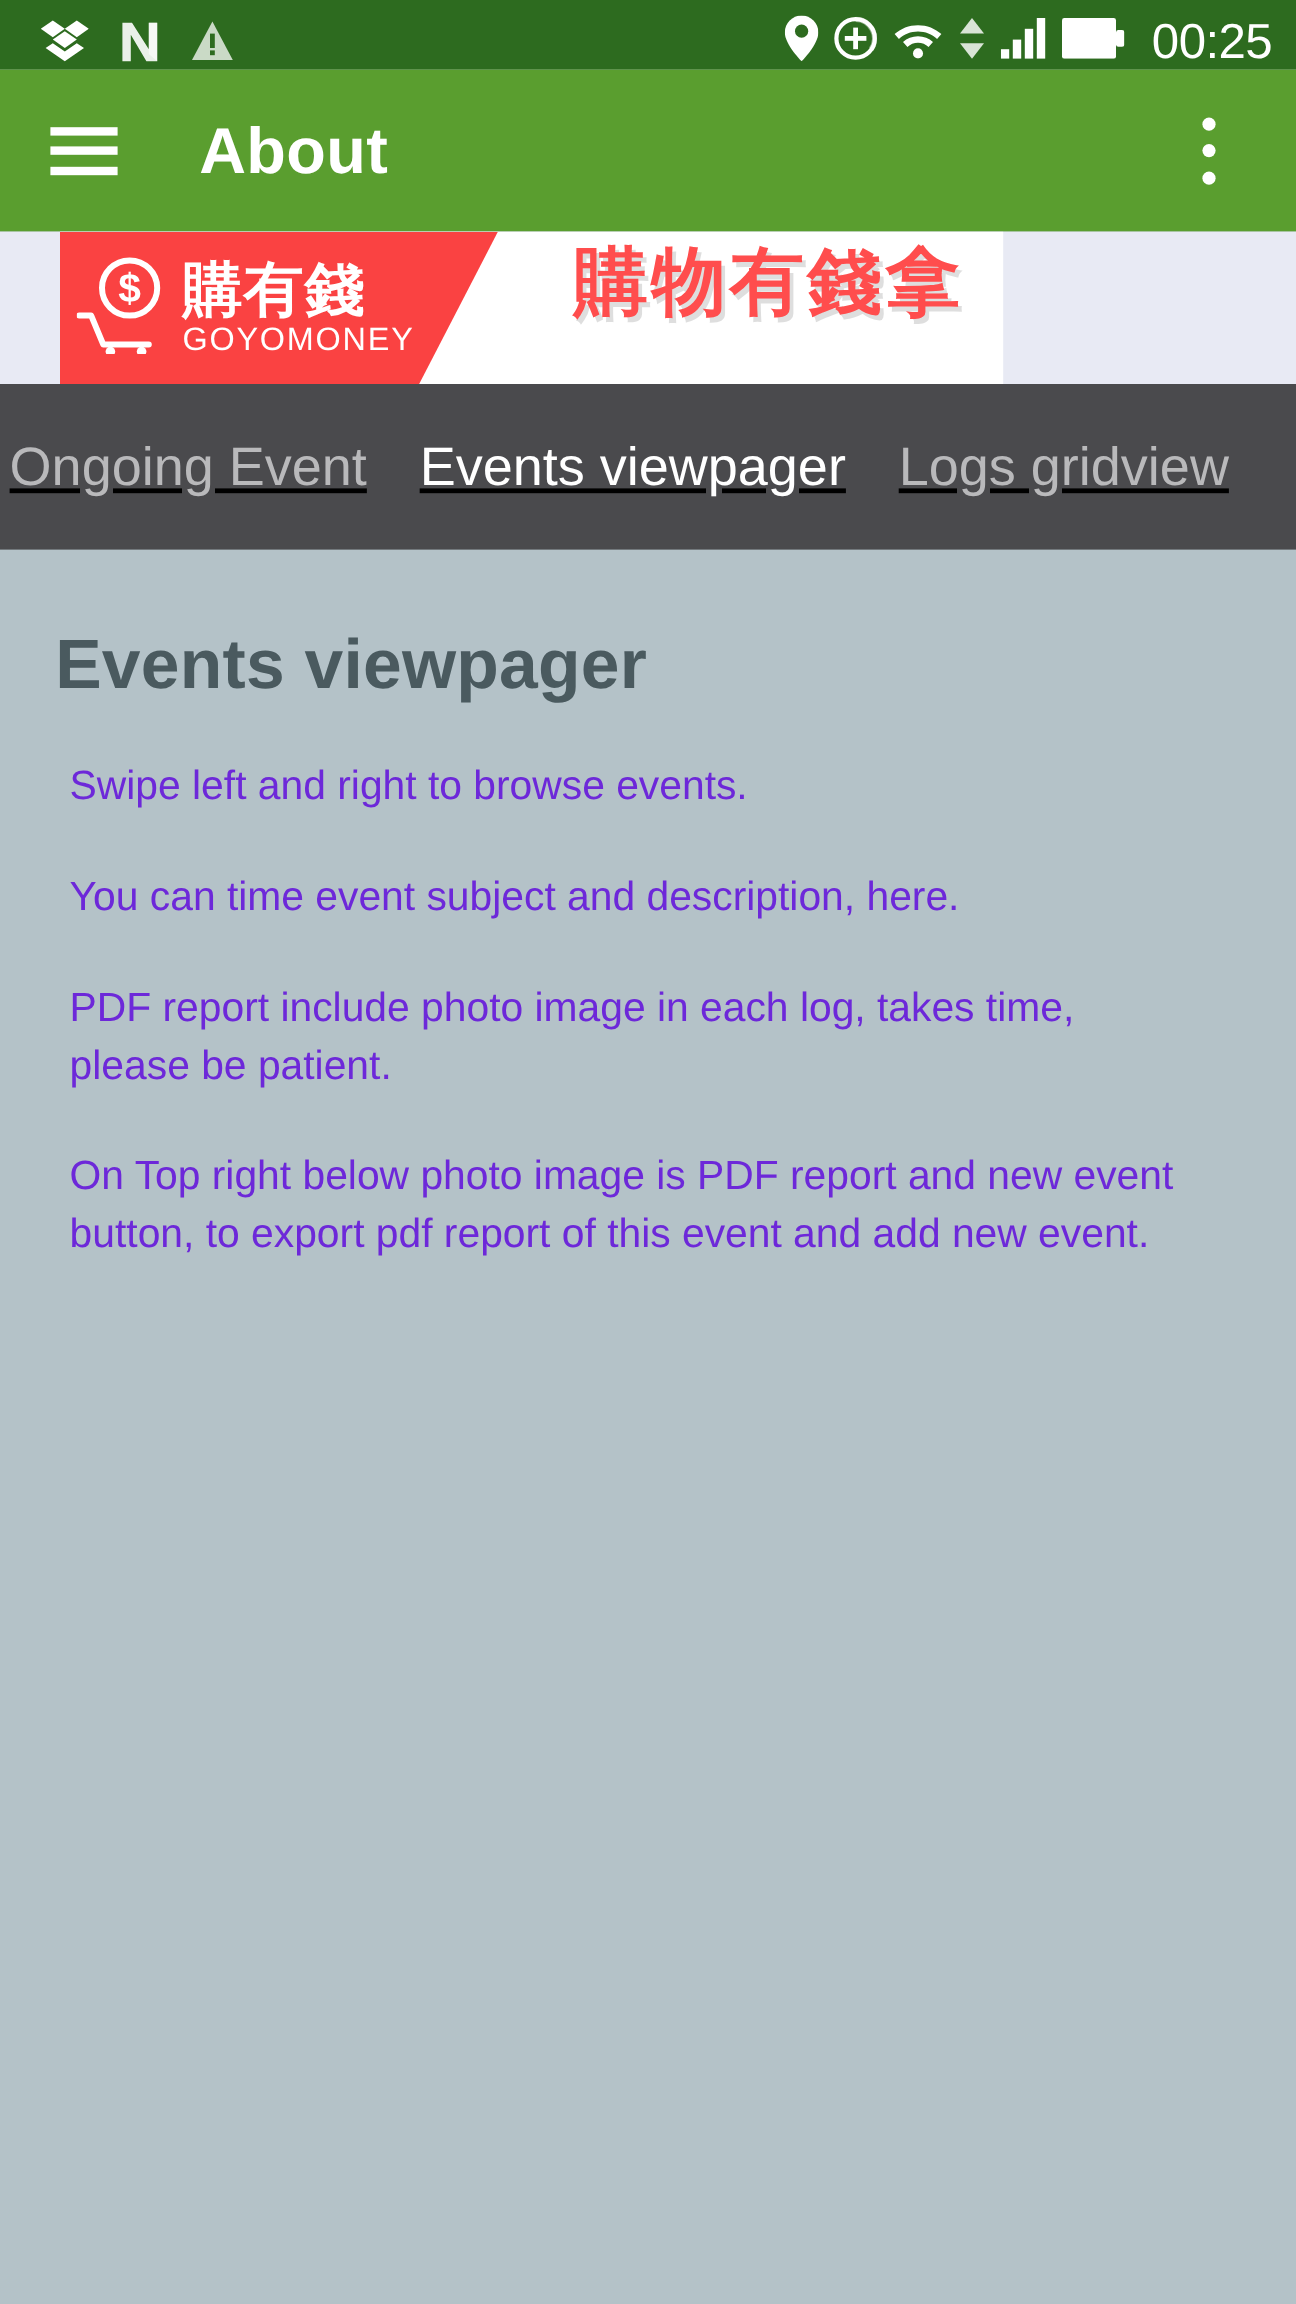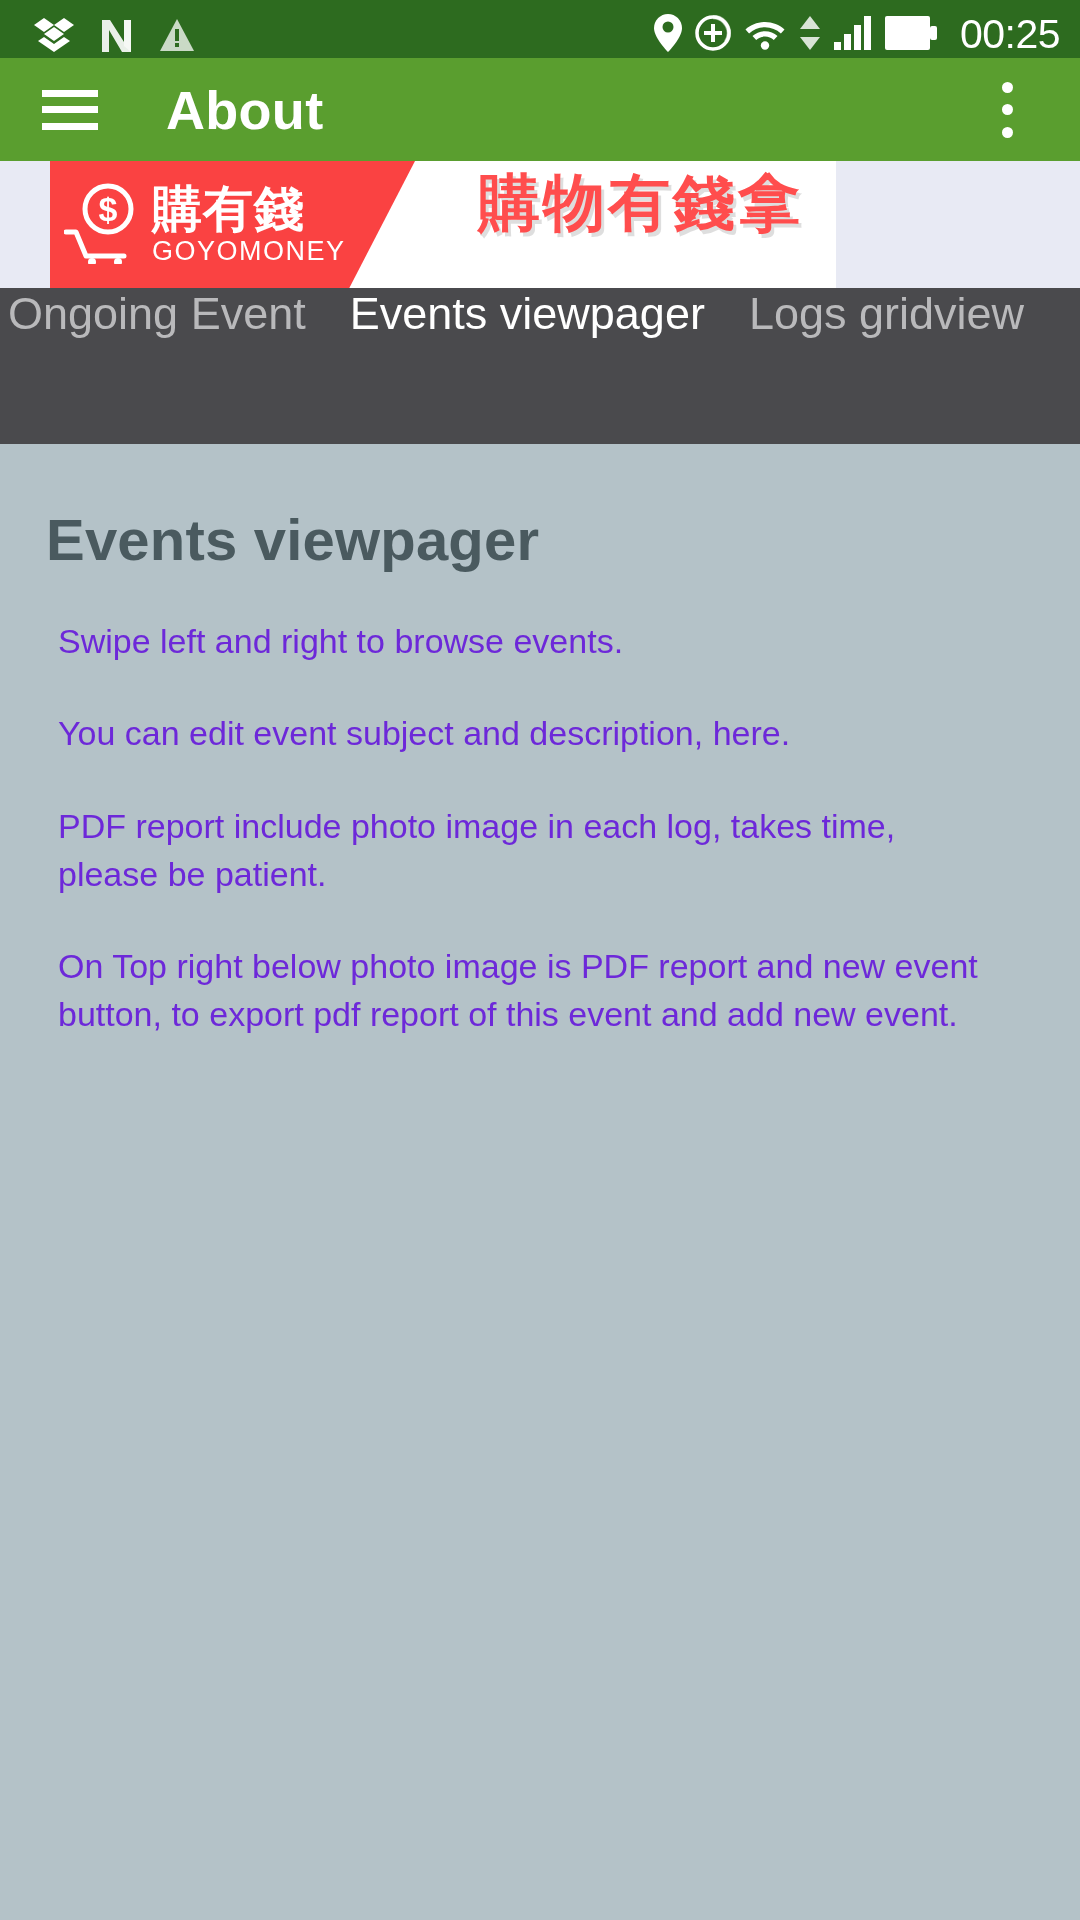--- a/index.html
+++ b/index.html
@@ -28,7 +28,7 @@
 
   
   .app-bar {
-    height: 103px; background: #5a9e2f;
+    height: 135px; background: #5a9e2f;
     display: flex; align-items: center;
     padding: 0 30px 0 42px; box-sizing: border-box;
   }

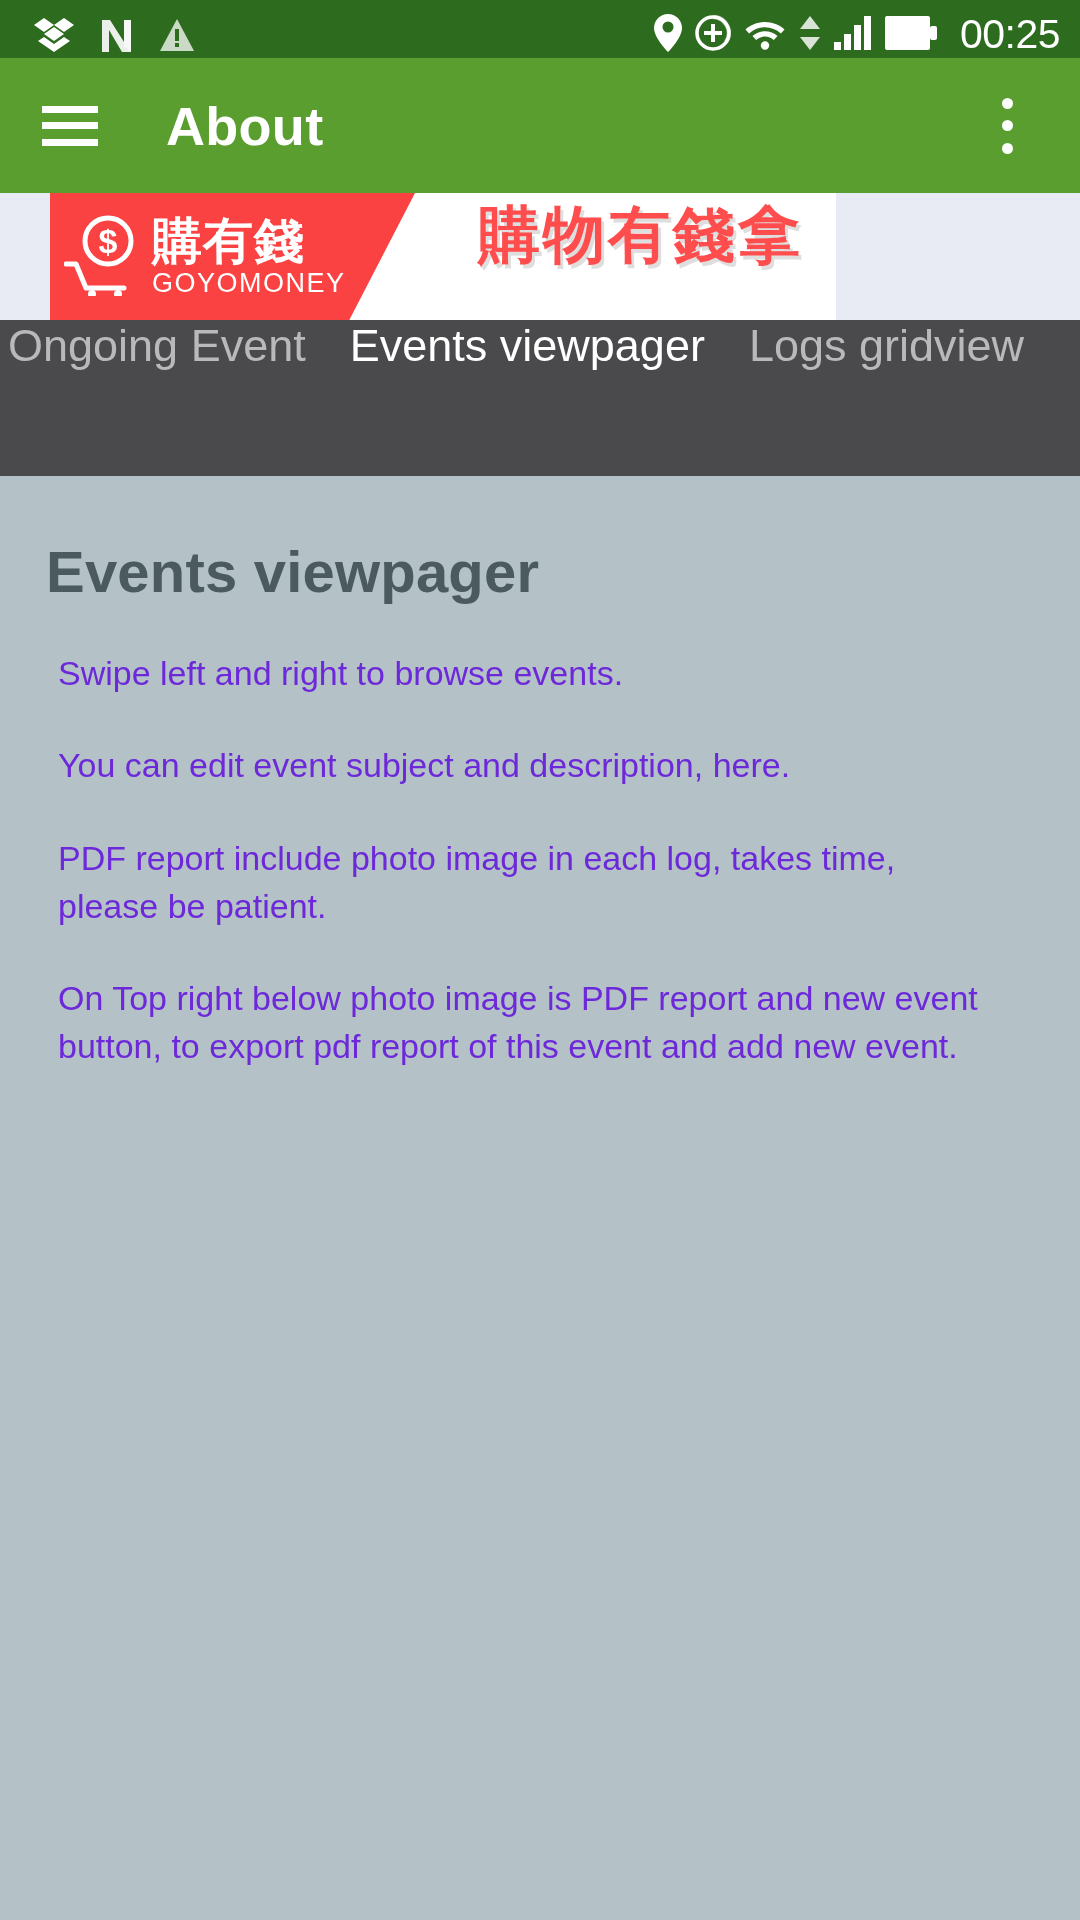--- a/index.html
+++ b/index.html
@@ -82,8 +82,8 @@
 
   
   .tab-bar {
-    height: 156px; background: #4a4a4d;
-    display: flex; align-items: flex-start; overflow: hidden; position: relative;
+    height: 138px; background: #4a4a4d;
+    display: flex; align-items: center; overflow: hidden; position: relative; text-decoration: underline;
   }
   .tab {
     font-size: 45px; white-space: nowrap; cursor: pointer;

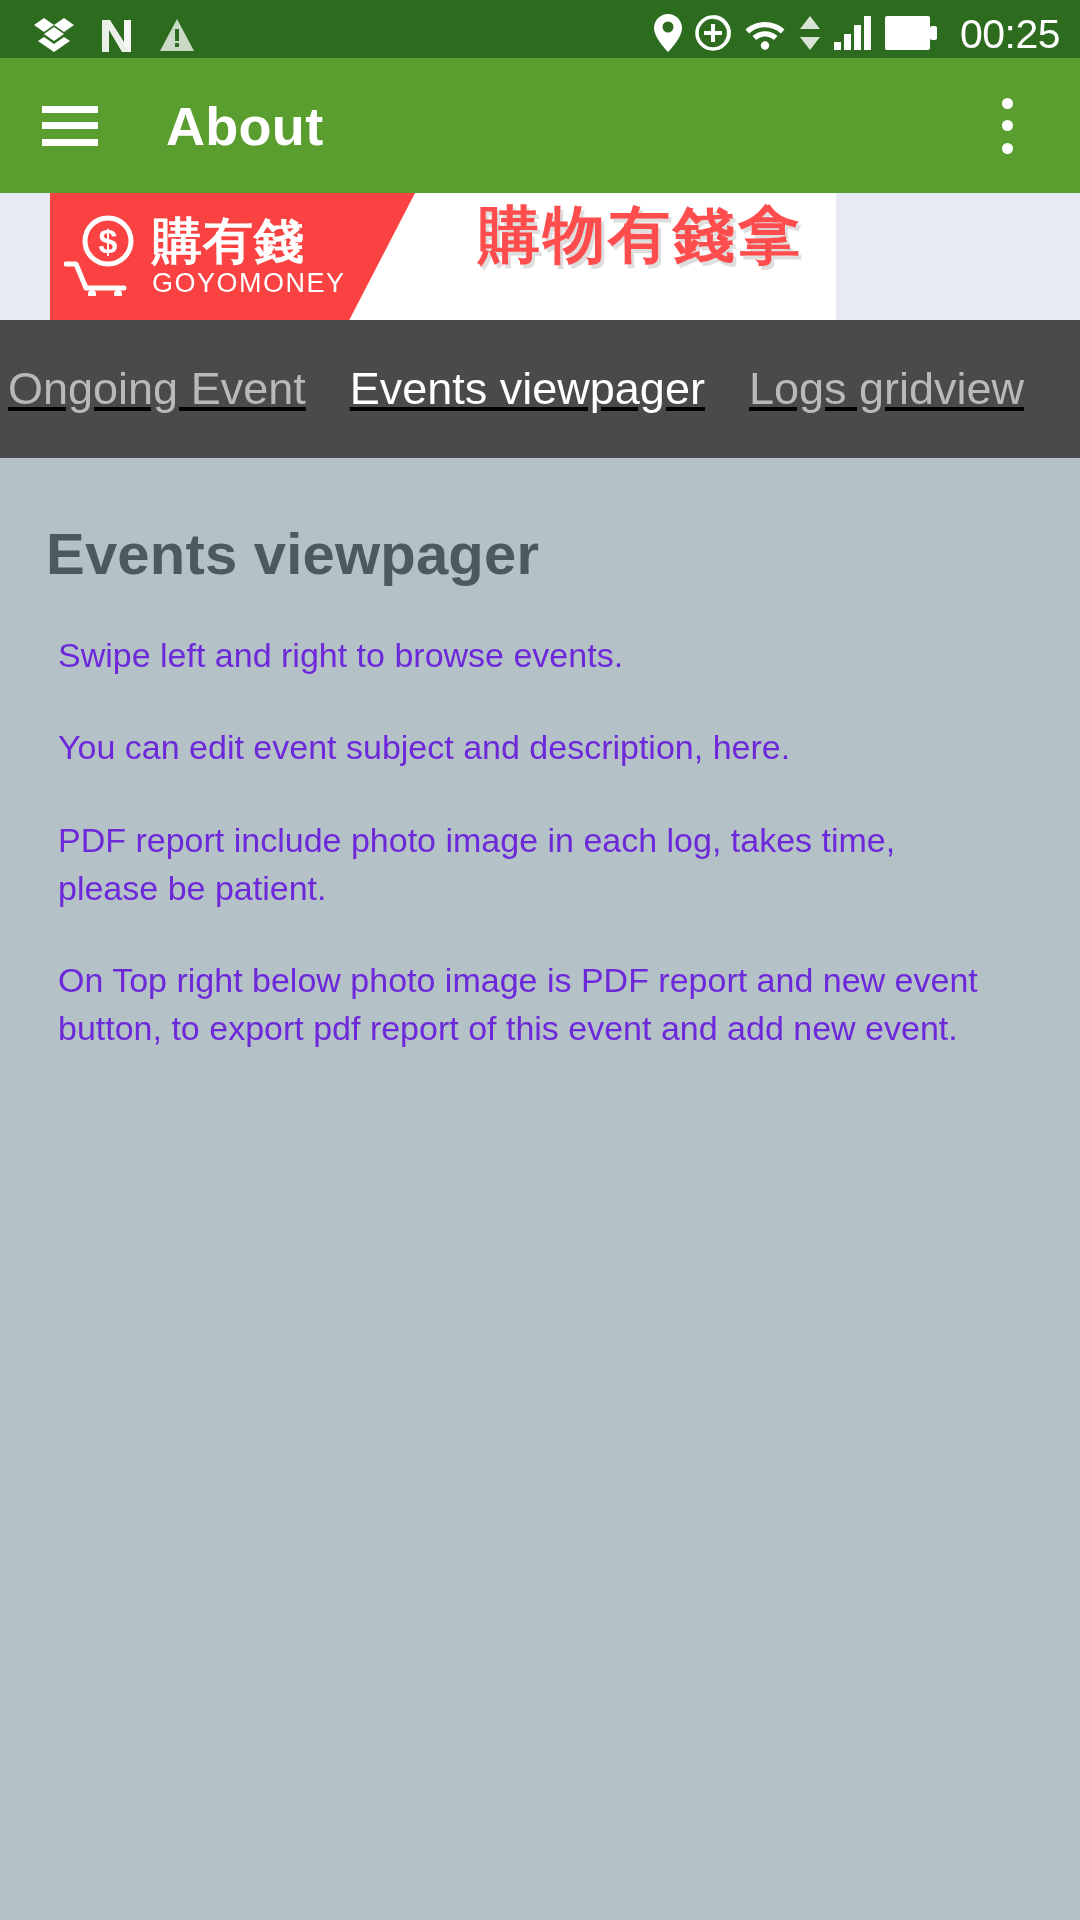--- a/index.html
+++ b/index.html
@@ -244,7 +244,7 @@
   <div class="content">
     <h1 class="content-heading">Events viewpager</h1>
     <p class="content-p">Swipe left and right to browse events.</p>
-    <p class="content-p">You can edit event subject and description, here.</p>
+    <p class="content-p">You can time event subject and description, here.</p>
     <p class="content-p">PDF report include photo image in each log, takes time, please be patient.</p>
     <p class="content-p">On Top right below photo image is PDF report and new event button, to export pdf report of this event and add new event.</p>
   </div>

